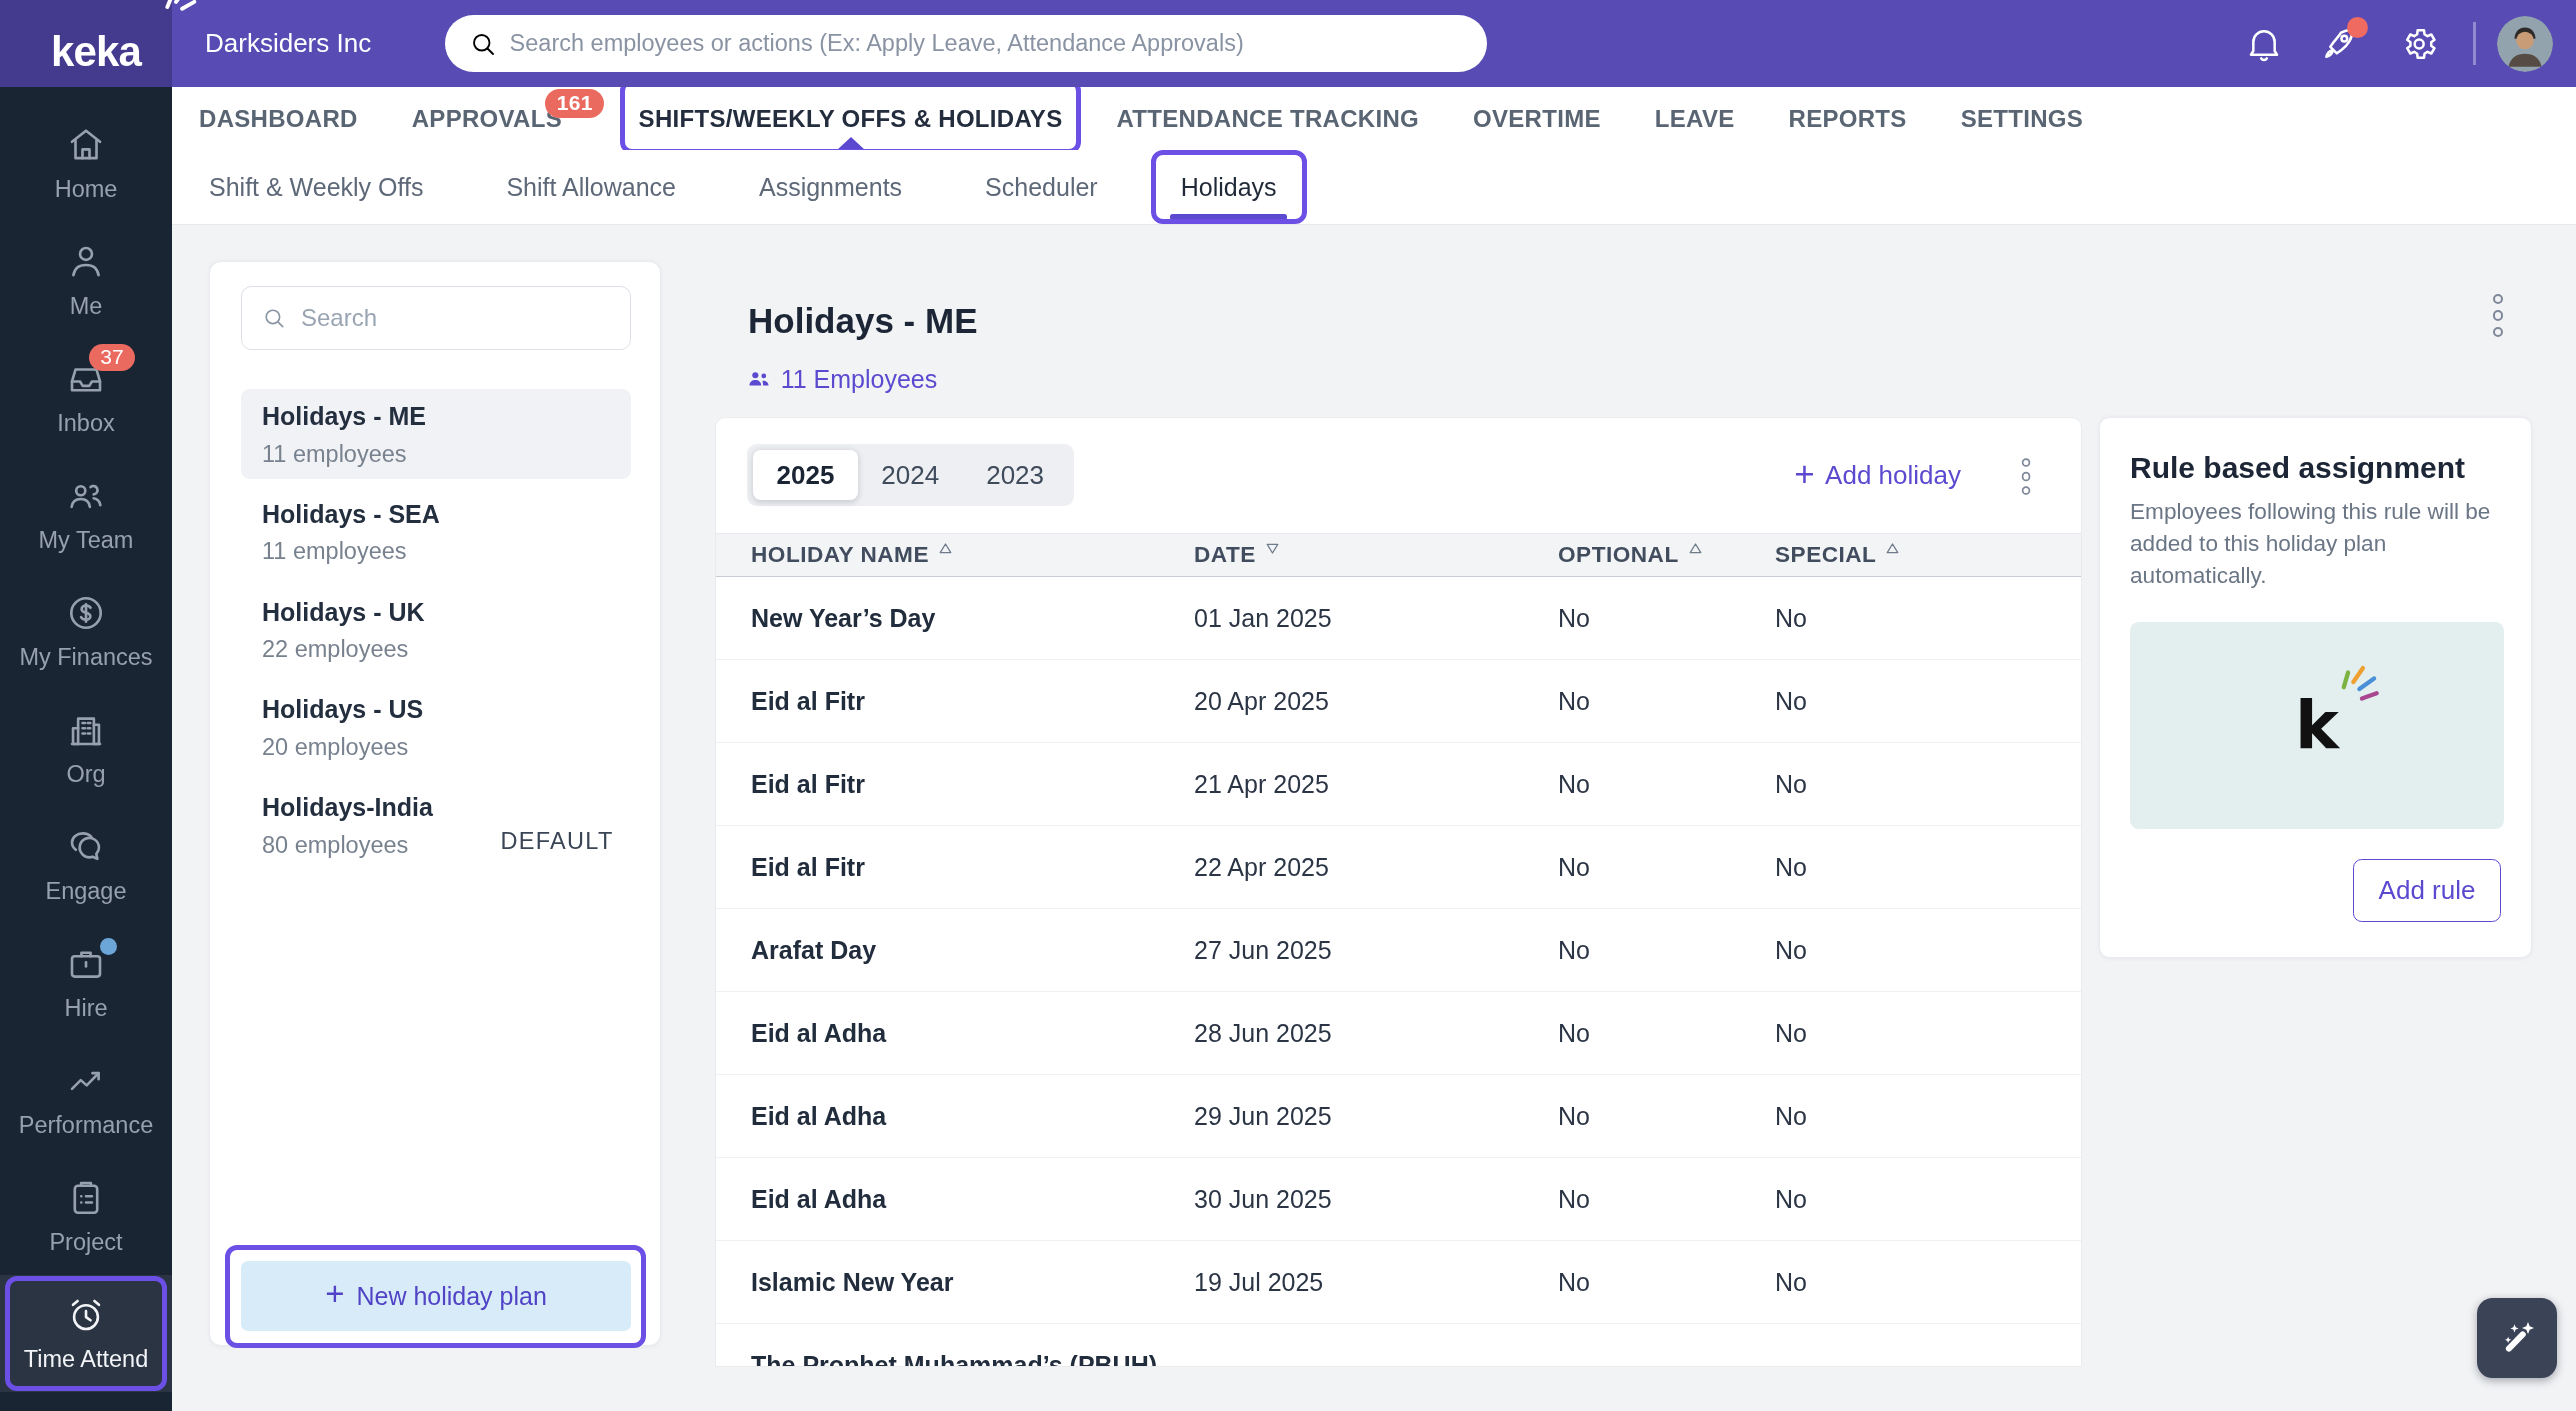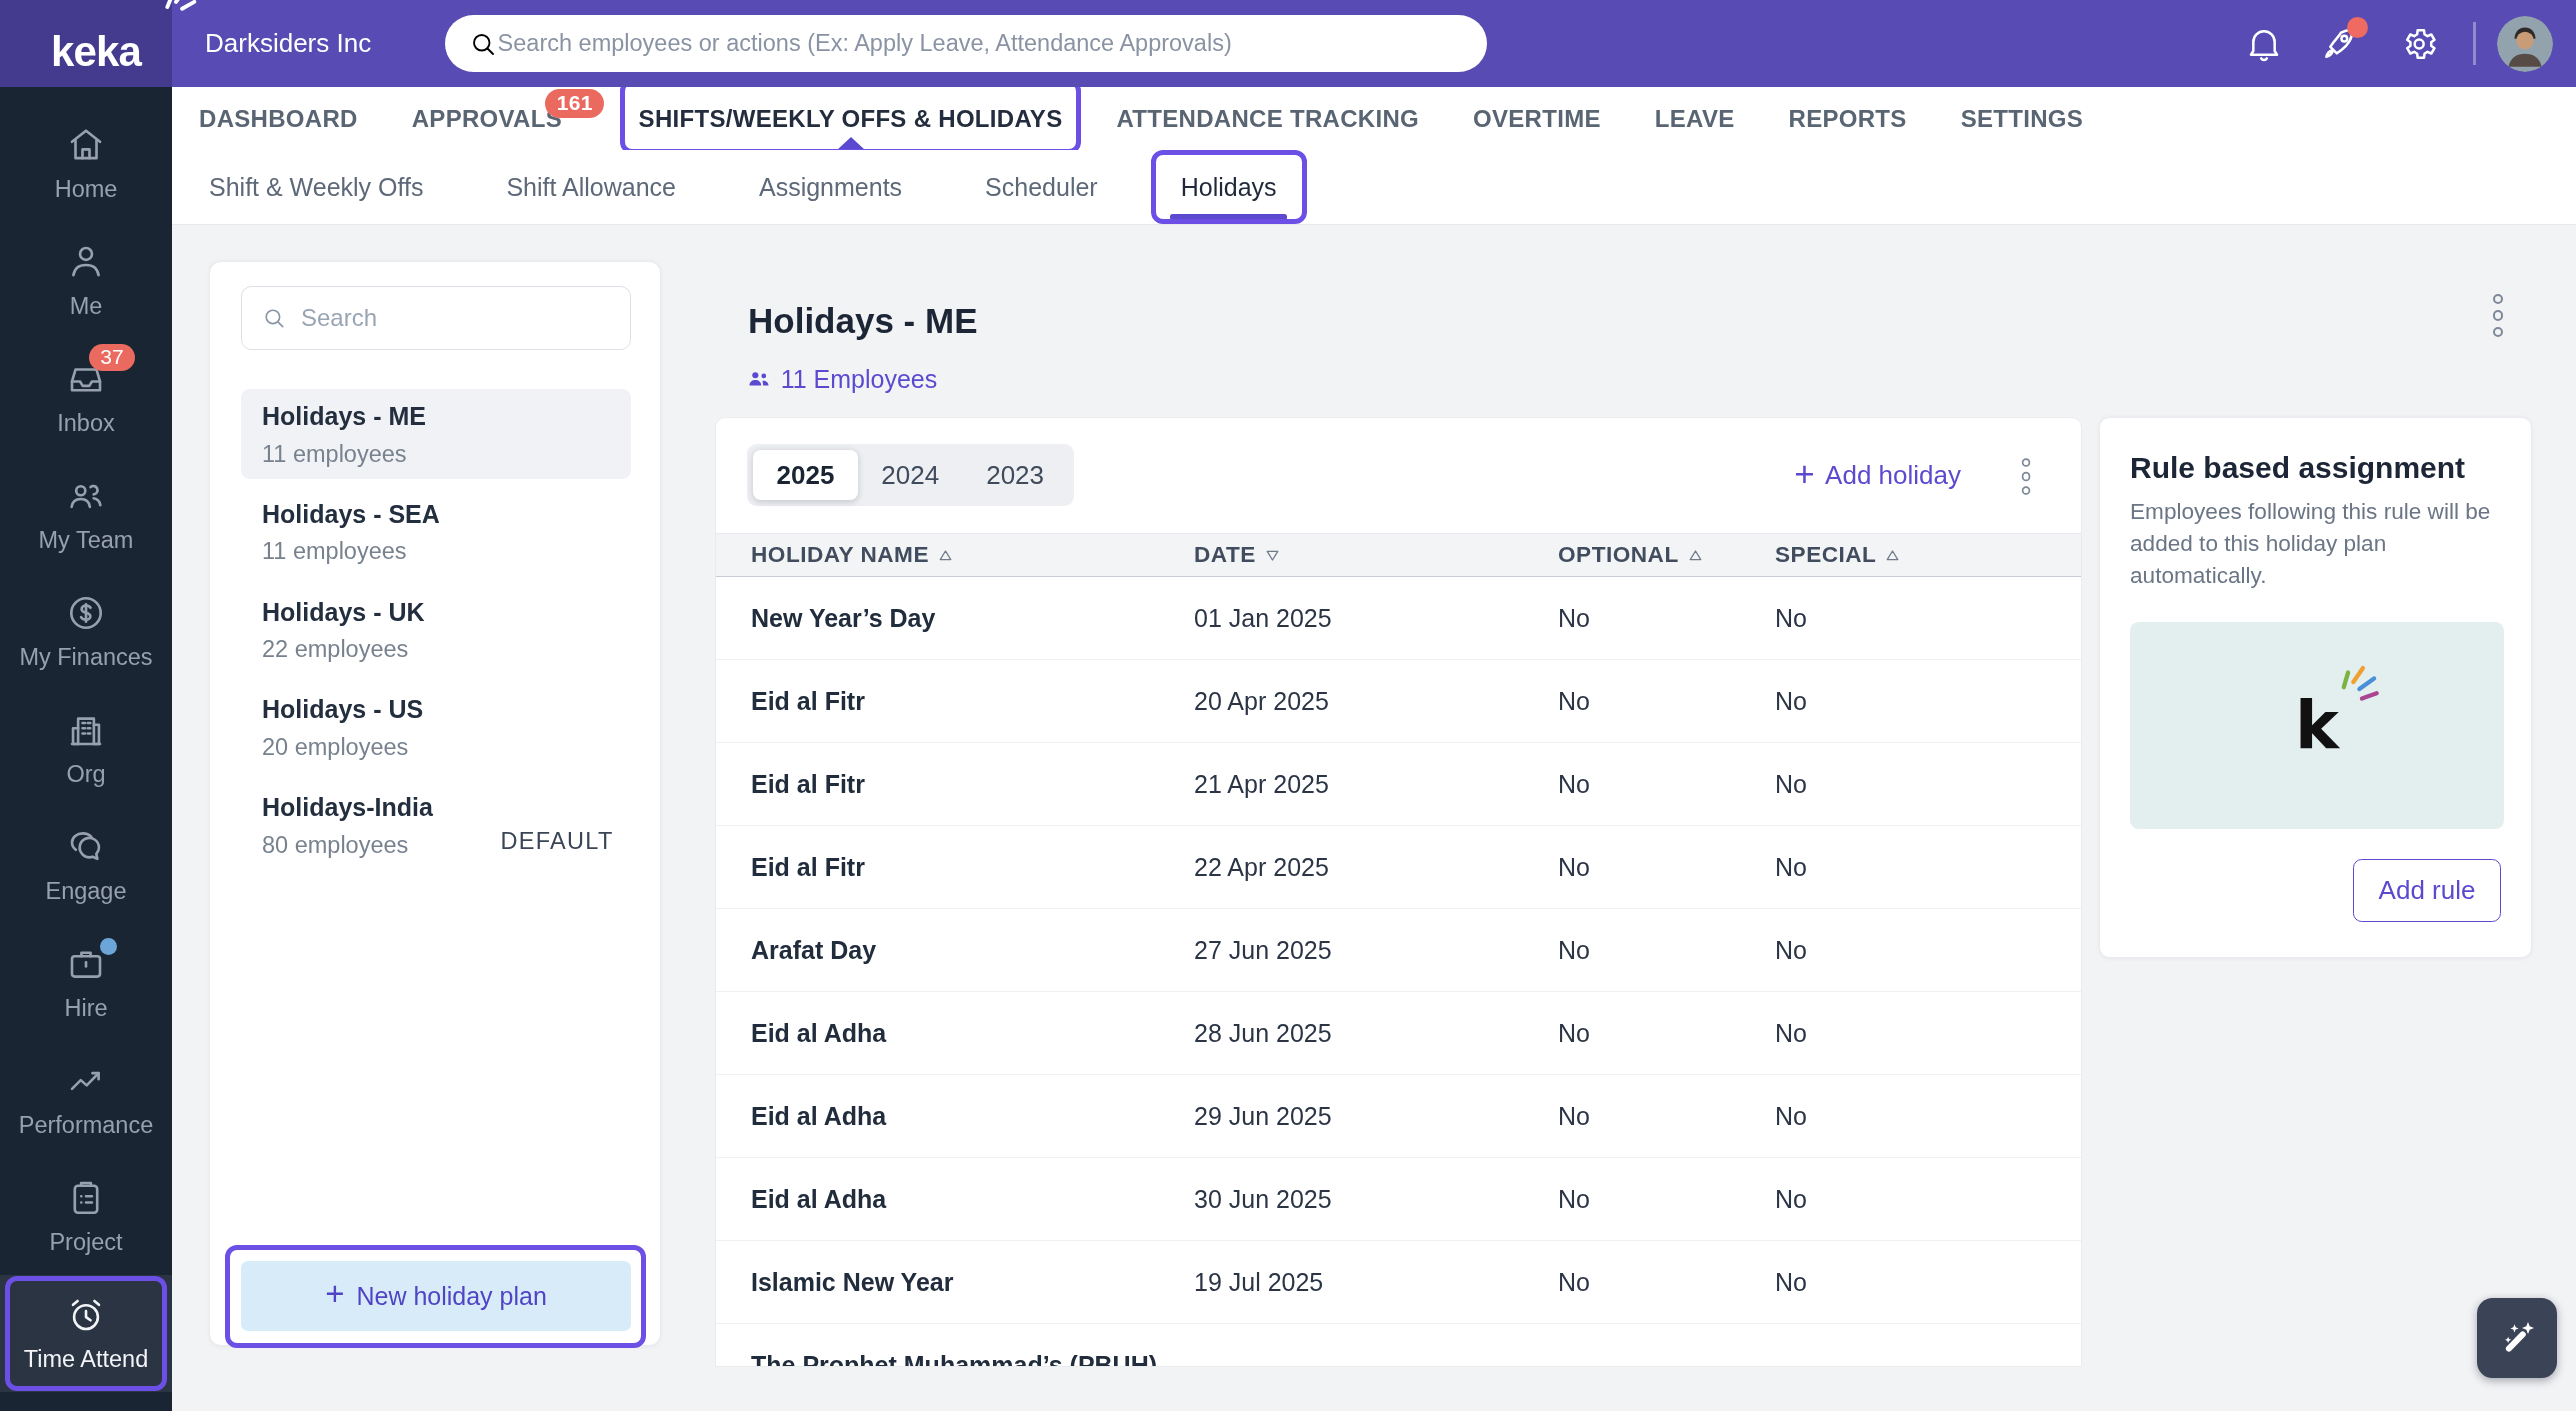--- a/index.html
+++ b/index.html
@@ -12,7 +12,7 @@
   .brand { position:relative; color:#fff; font-size:42px; font-weight:800; letter-spacing:-0.9px; }
   .brand-rays { position:absolute; top:-19px; right:-26px; }
   .company { position:absolute; left:205px; top:0; height:87px; display:flex; align-items:center; color:#fff; font-size:26px; font-weight:400; }
-  .searchbar { position:absolute; left:445px; top:15px; width:1042px; height:57px; background:#fff; border-radius:30px; display:flex; align-items:center; padding:0 22.6px; }
+  .searchbar { position:absolute; left:445px; top:15px; width:1042px; height:57px; background:#fff; border-radius:30px; display:flex; align-items:center; padding:0 22.6px; gap:12px; }
   .searchbar input { border:none; outline:none; flex:1; font-size:23.5px; color:#333c4a; font-family:inherit; background:transparent; }
   .searchbar input::placeholder { color:#8a93a3; }
   .tb-icon { position:relative; width:40px; height:40px; color:#fff; cursor:pointer; }

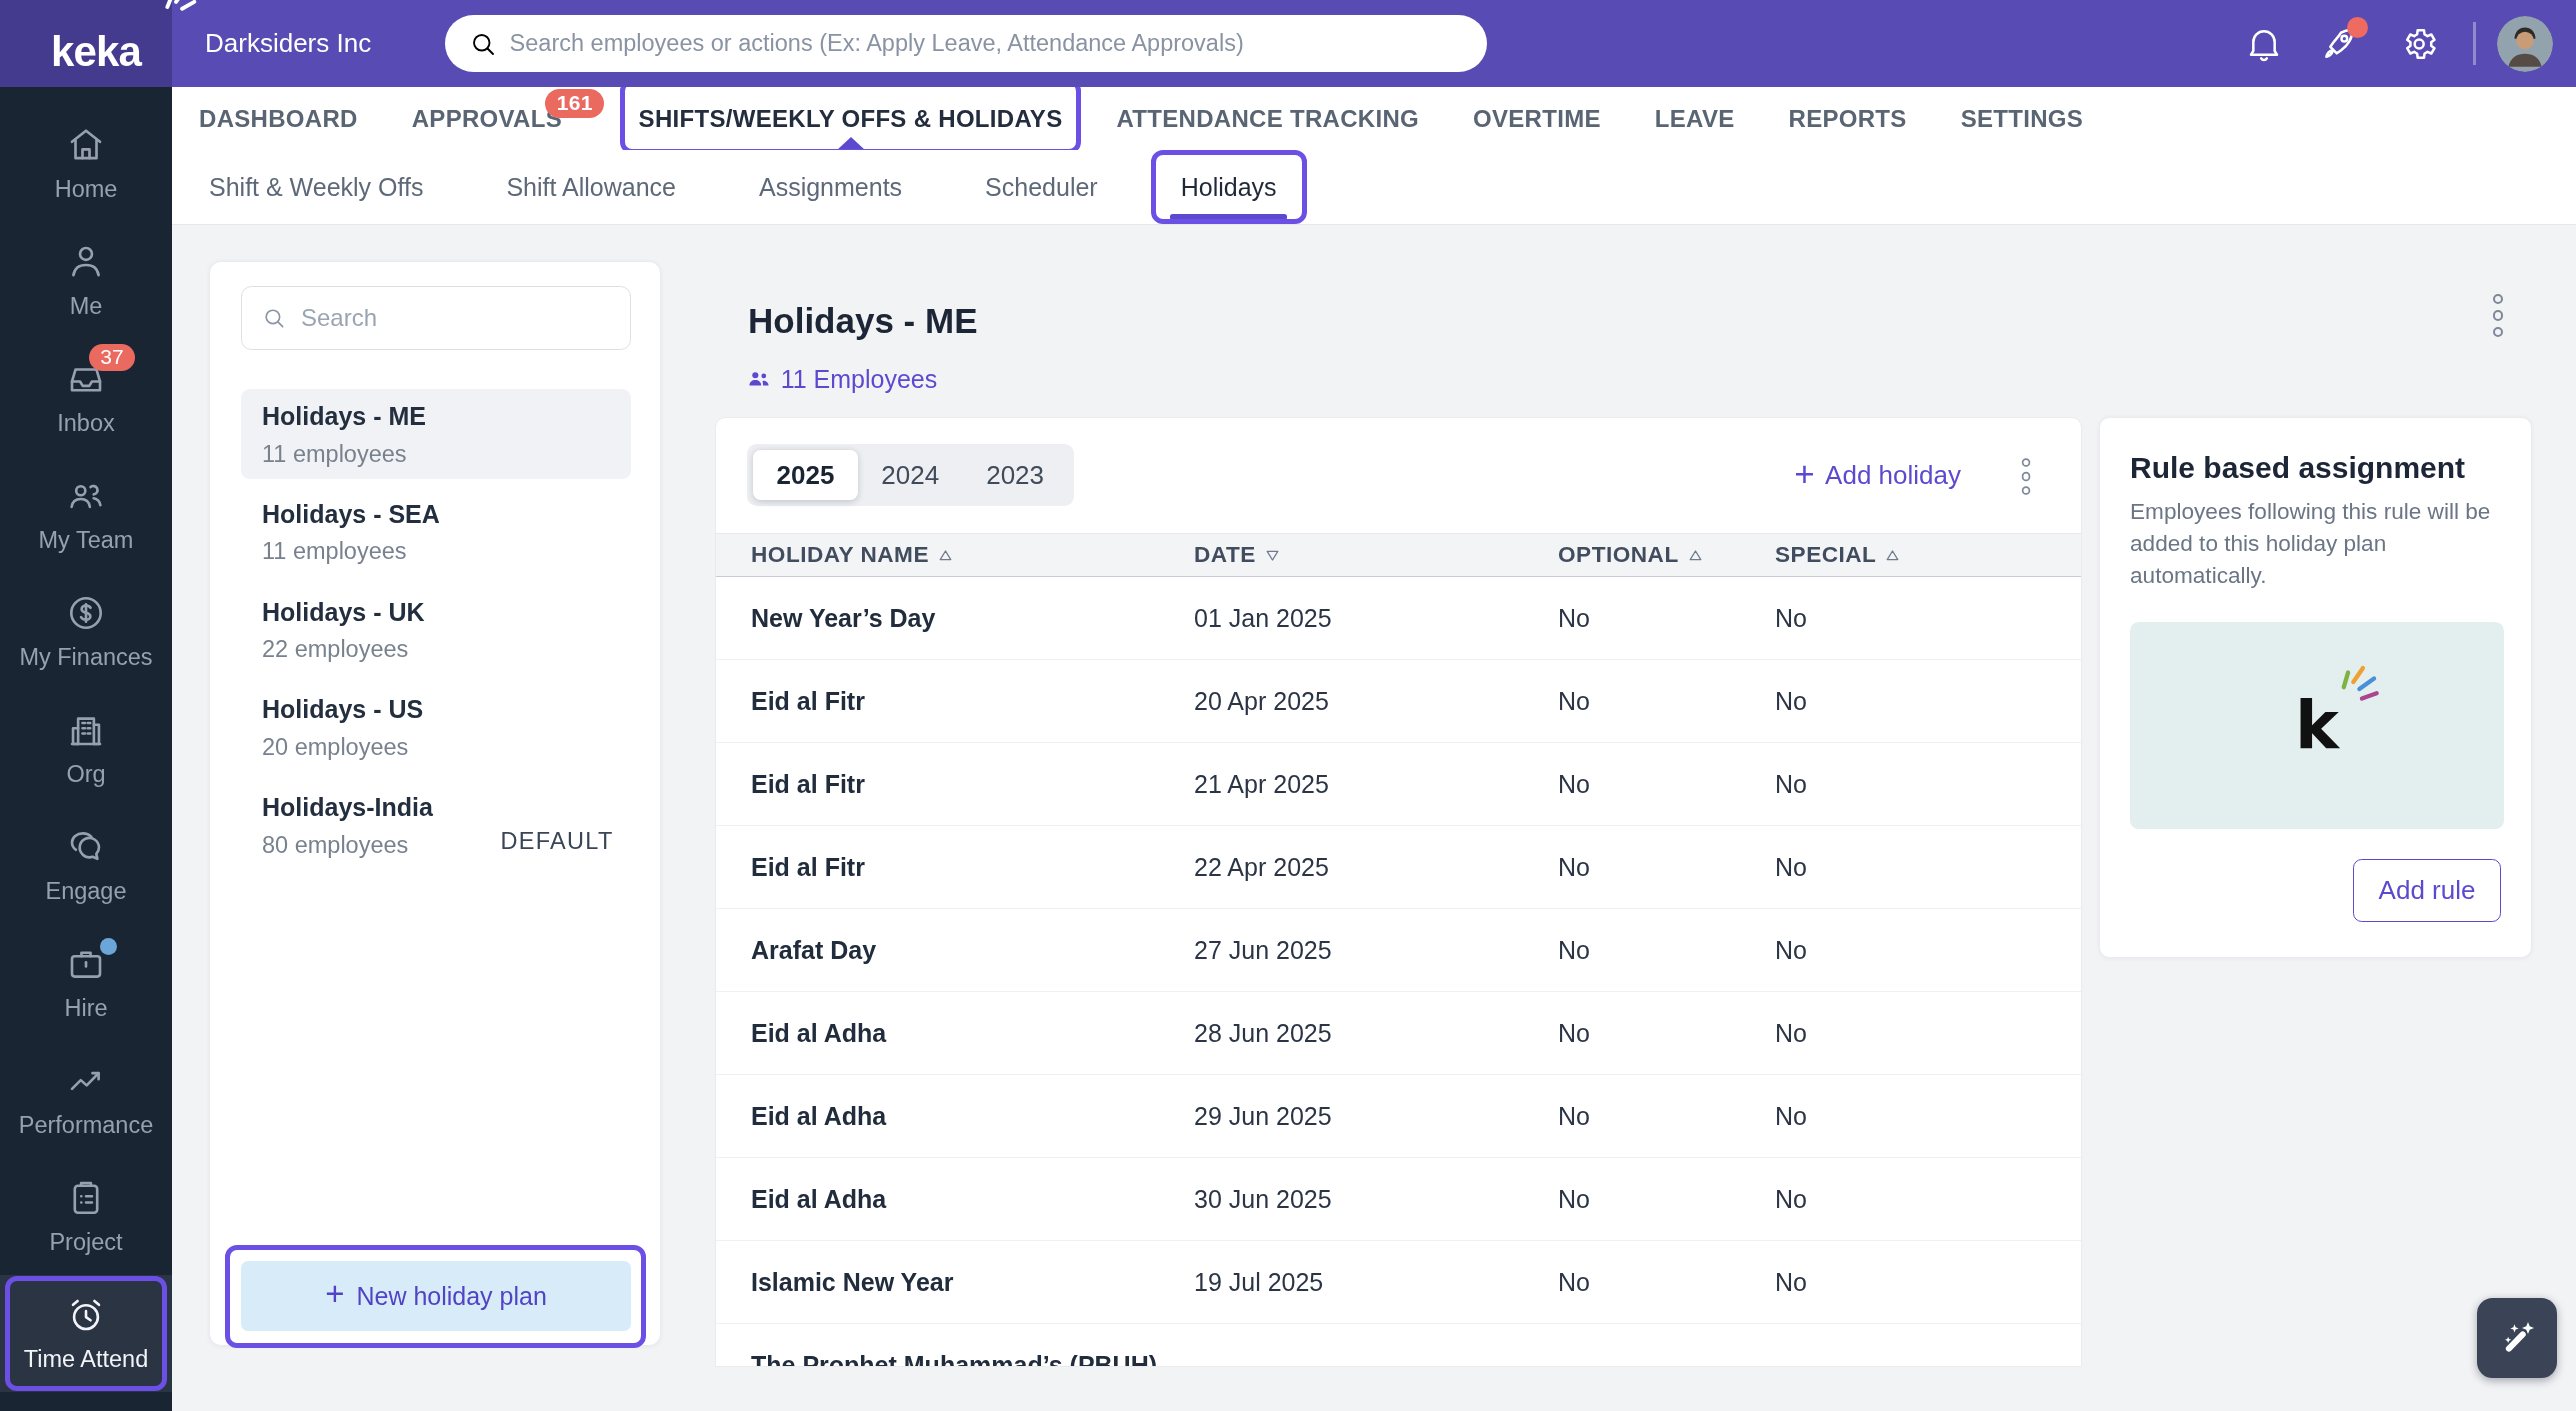--- a/index.html
+++ b/index.html
@@ -79,7 +79,7 @@
   .add-holiday .plus { font-size:35px; font-weight:300; margin-top:-4.3px; }
   .kebab-toolbar { position:absolute; right:50px; top:37px; transform:scale(.85); }
   .thead { position:absolute; left:0; top:115px; width:100%; height:44px; background:#f3f4f6; border-top:0.9px solid #e7e9ed; border-bottom:1.7px solid #c6cbd4; display:grid; grid-template-columns:478px 364px 217px 1fr; align-items:center; }
-  .hc { display:flex; align-items:center; gap:9px; font-size:22.6px; font-weight:600; letter-spacing:0.5px; color:#414d5e; cursor:pointer; }
+  .hc { display:flex; align-items:flex-start; gap:9px; font-size:22.6px; font-weight:600; letter-spacing:0.5px; color:#414d5e; cursor:pointer; }
   .tbody { position:absolute; left:0; top:159px; width:100%; }
   .trow { display:grid; grid-template-columns:478px 364px 217px 1fr; align-items:center; height:83px; border-bottom:1.7px solid #eef0f3; cursor:pointer; }
   .c { font-size:25px; color:#2b3545; }

